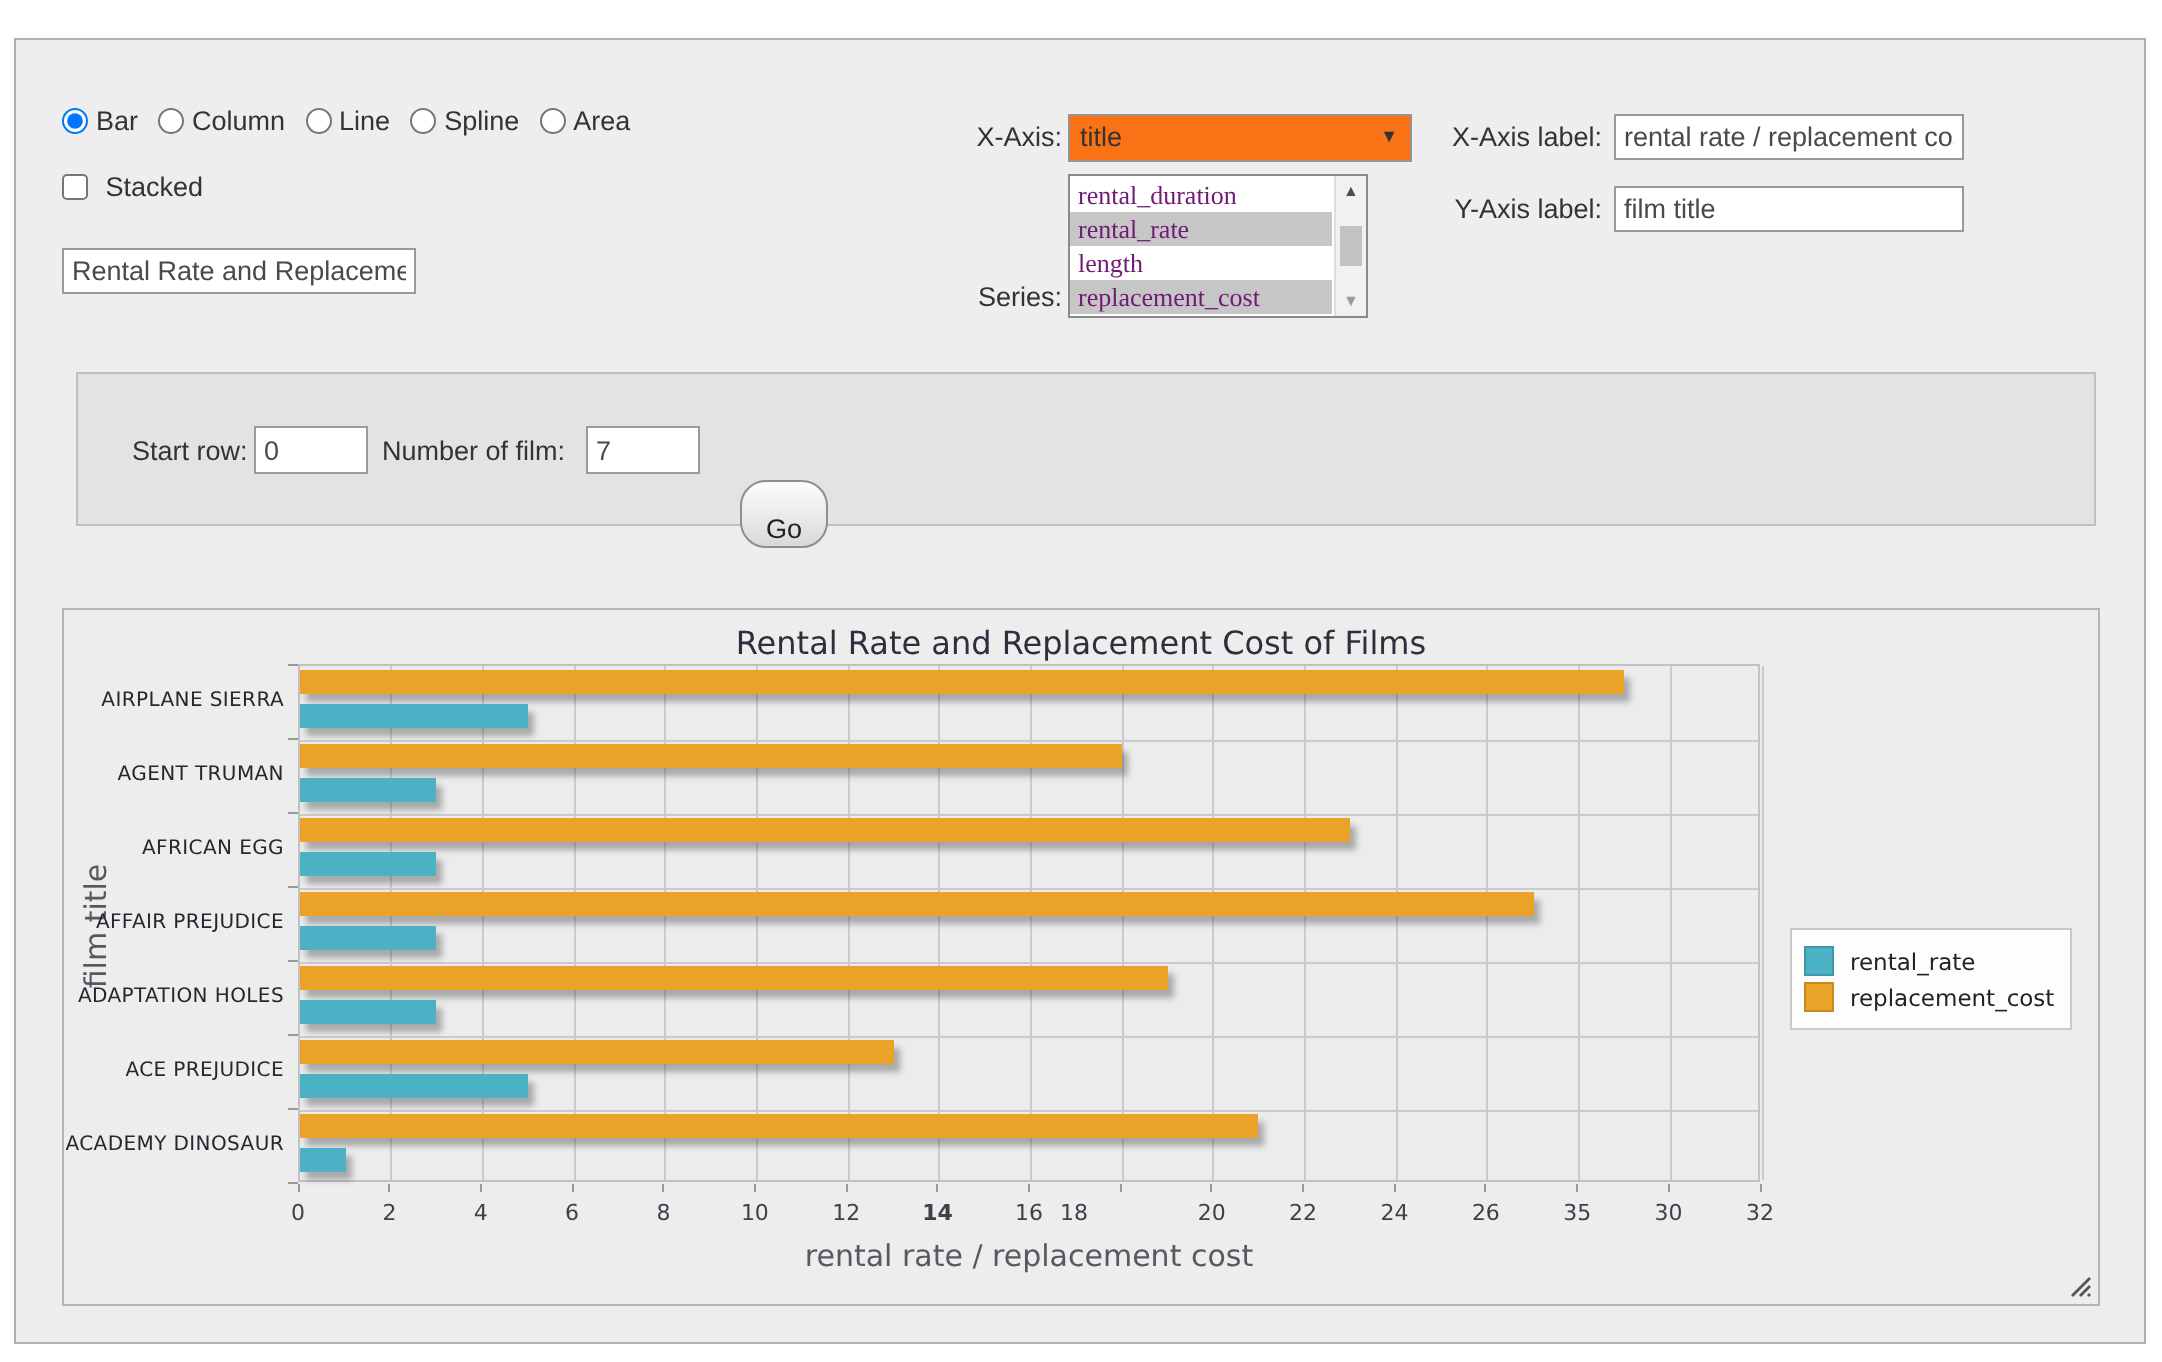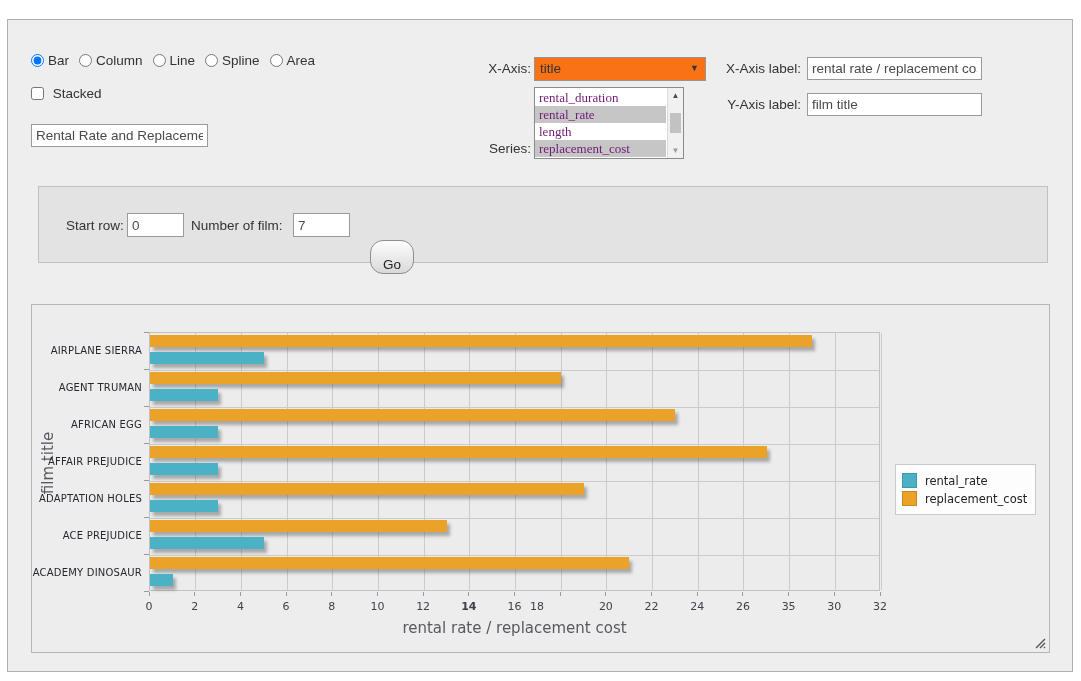--- a/index.html
+++ b/index.html
@@ -137,6 +137,7 @@
     </div>
 
     <div class="chart-box">
+      <div class="chart-title">Rental Rate and Replacement Cost of Films</div>
       <div class="y-axis-title">
         <span>film title</span>
       </div>

